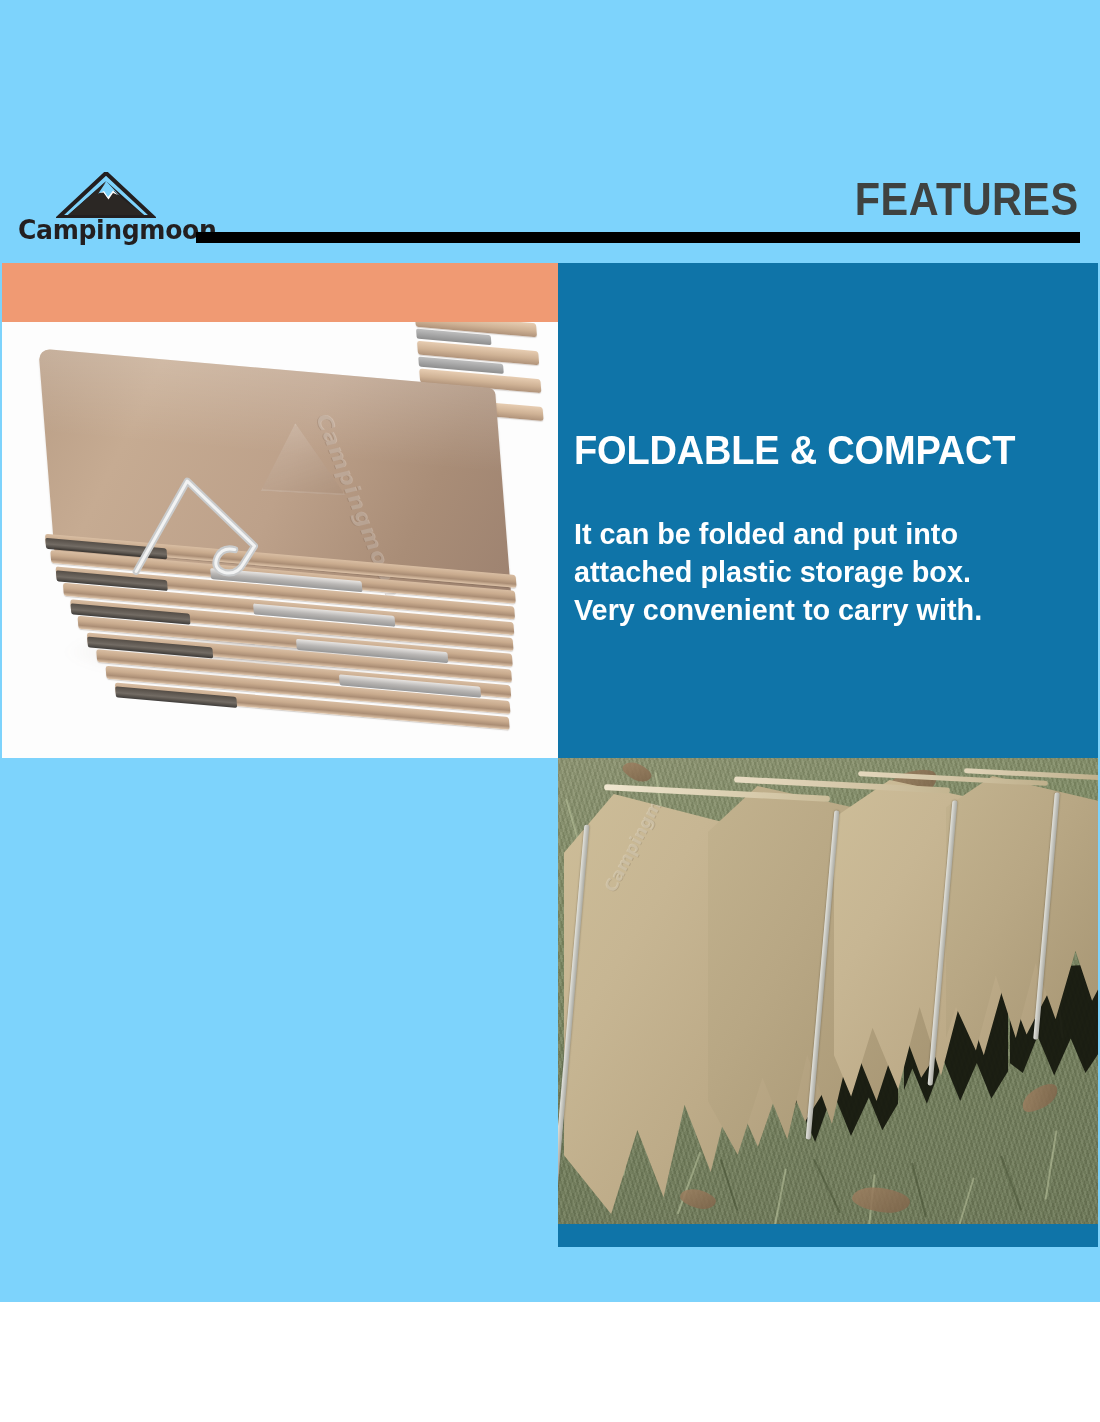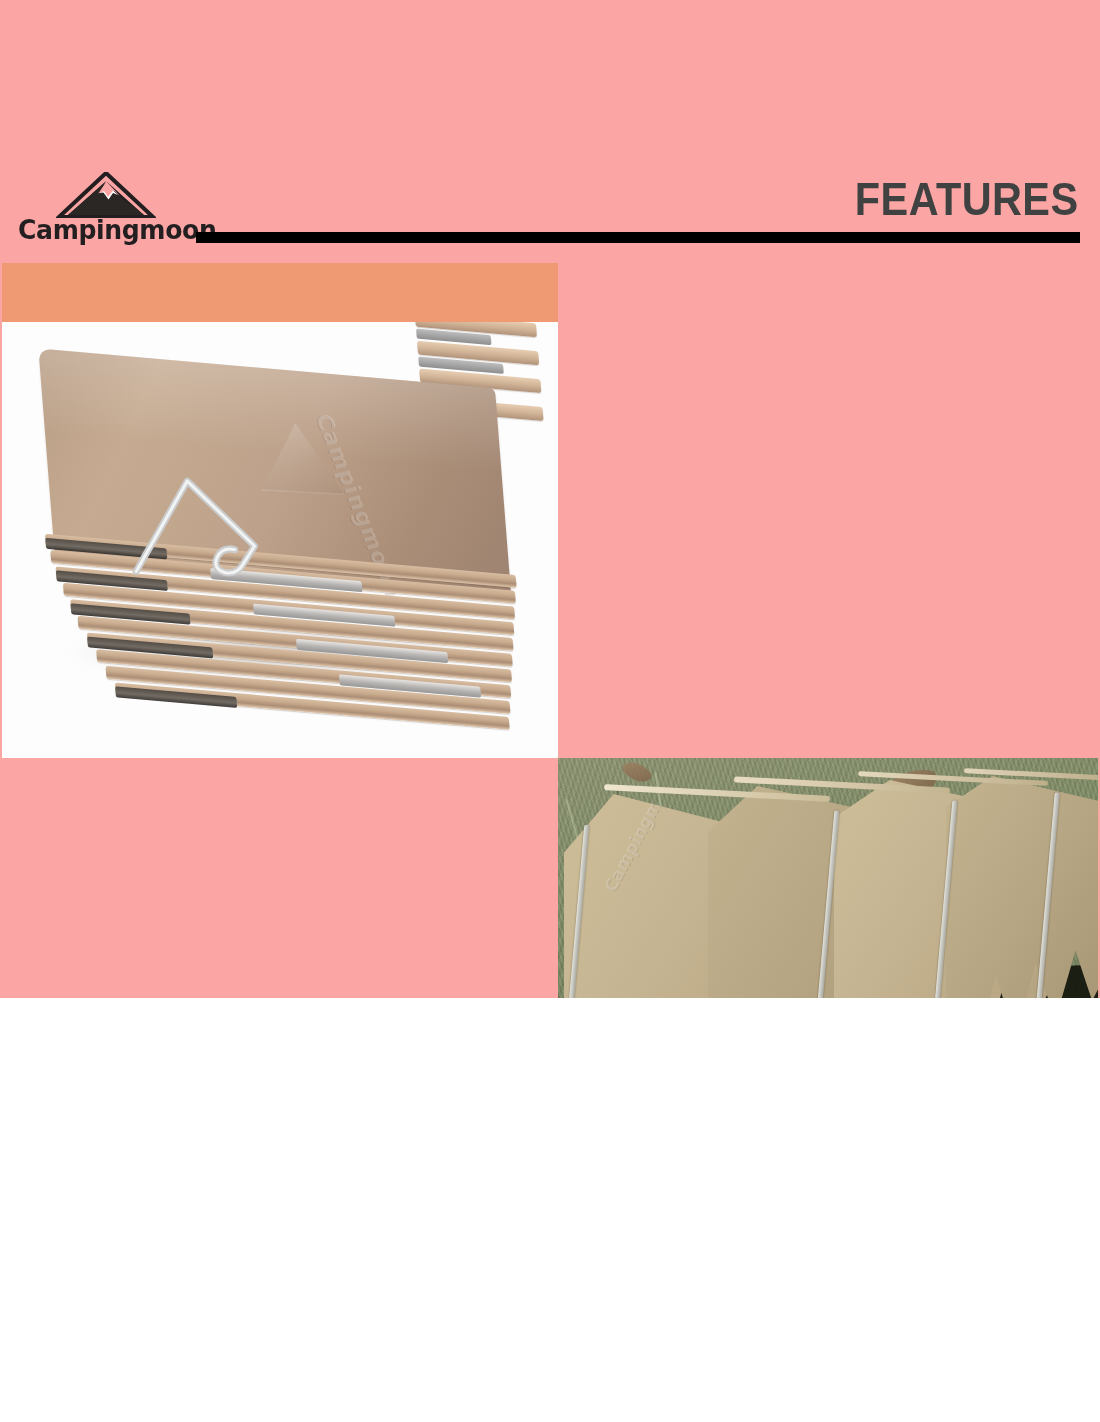--- a/index.html
+++ b/index.html
@@ -15,8 +15,8 @@
   .page {
     position: relative;
     width: 1100px;
-    height: 998px;
-    background: #fca5a5;
+    height: 1302px;
+    background: #7dd3fc;
     overflow: hidden;
   }
 

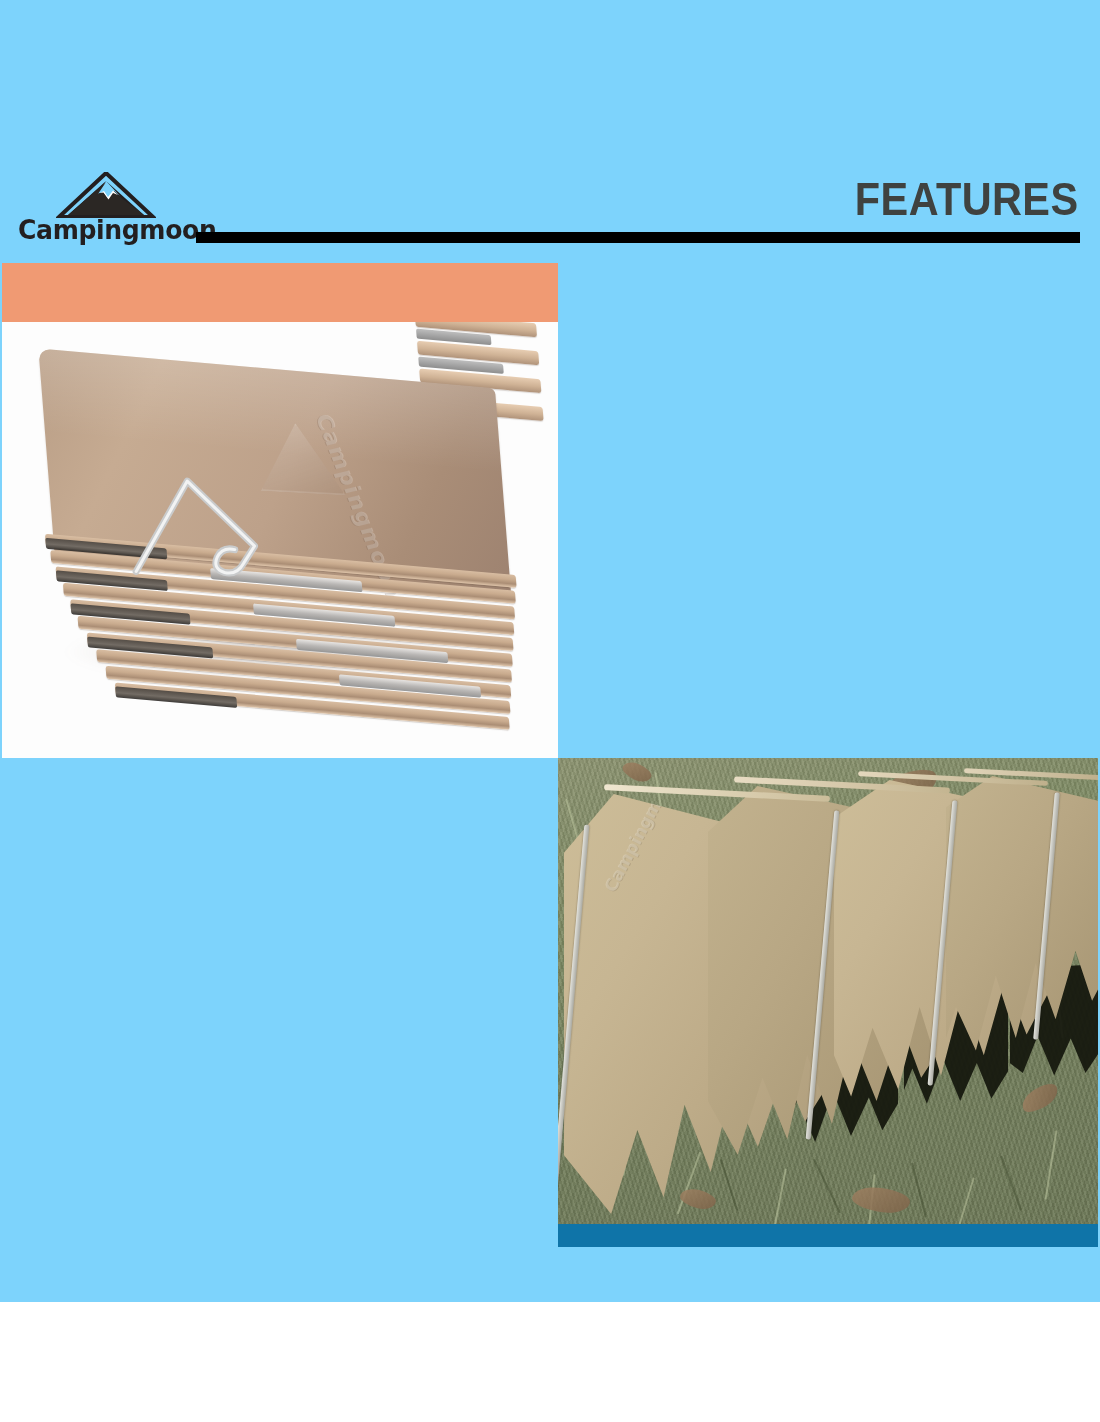--- a/index.html
+++ b/index.html
@@ -460,6 +460,14 @@
     </div>
   </div>
 
+  <div class="panel-blue">
+    <div class="blue-heading">FOLDABLE &amp; COMPACT</div>
+    <div class="blue-body">
+      <span>It can be folded and put into</span>
+      <span>attached plastic storage box.</span>
+      <span>Very convenient to carry with.</span>
+    </div>
+  </div>
 
 
   <div class="photo-grass">

